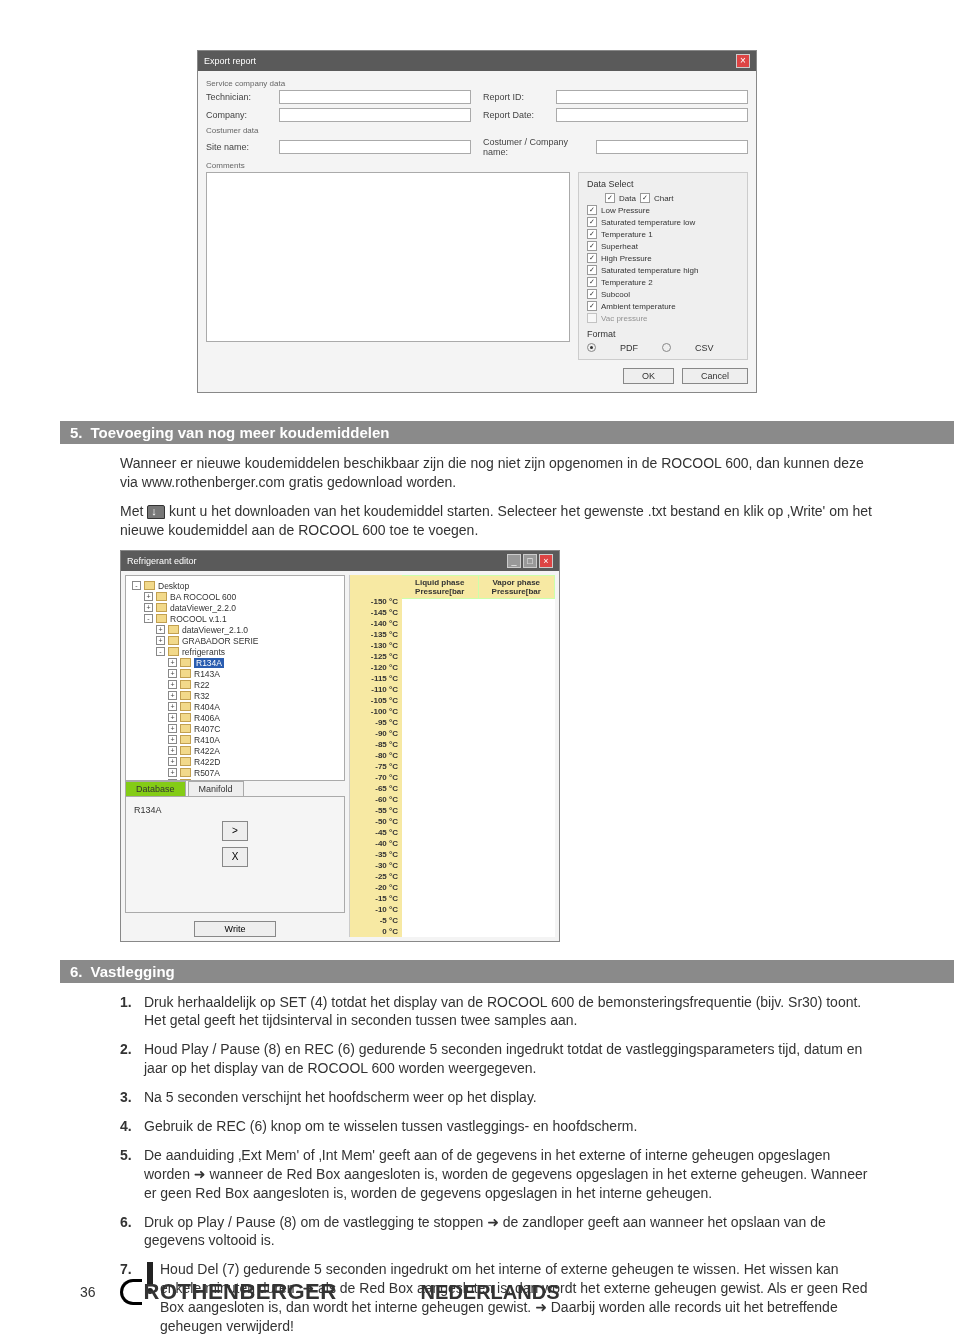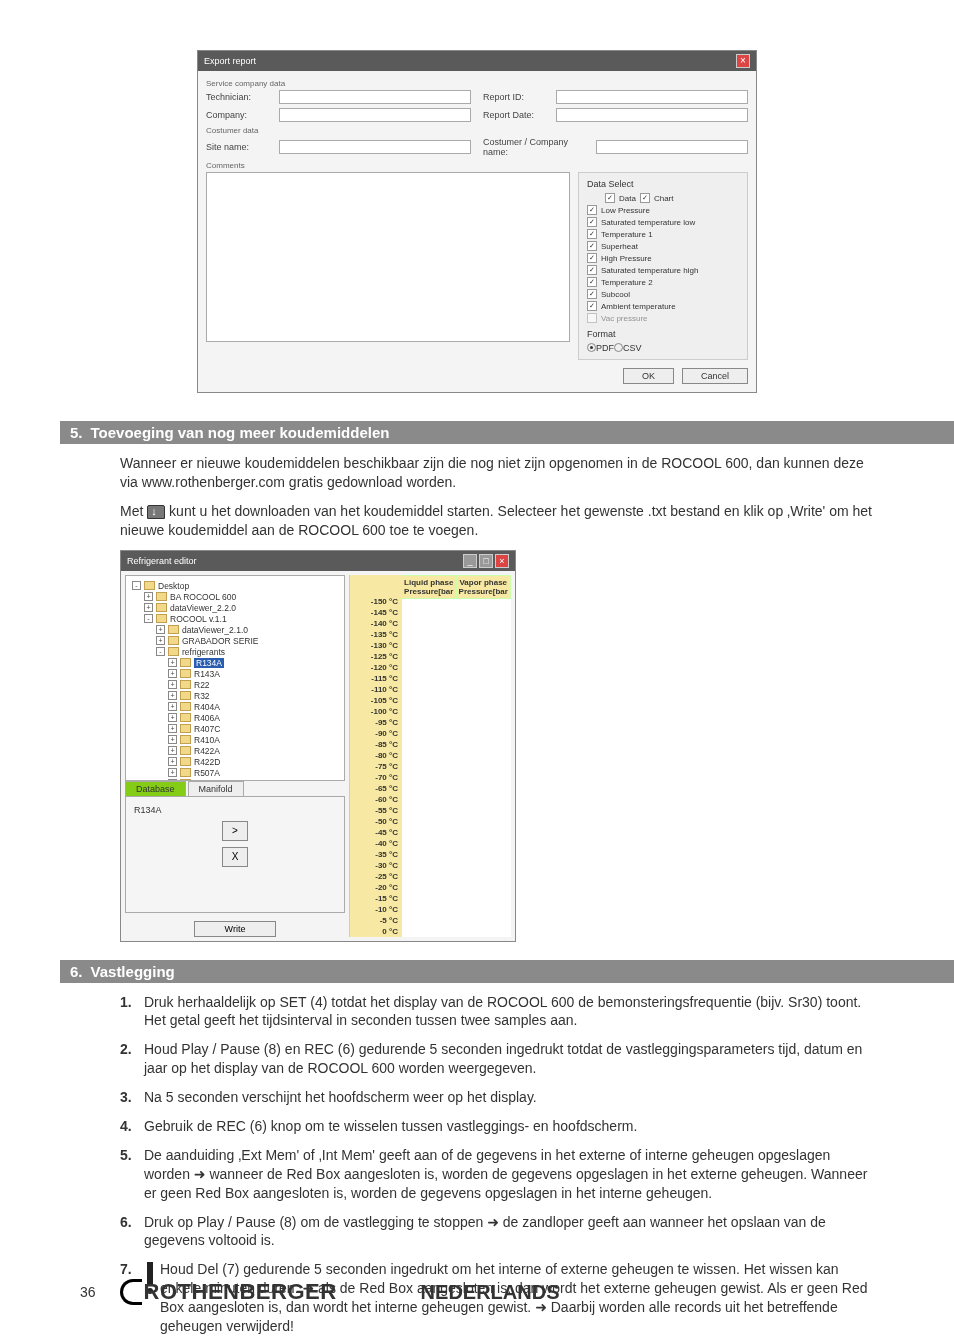--- a/index.html
+++ b/index.html
@@ -59,7 +59,7 @@
     .ds-item { display: flex; align-items: flex-end; gap: 4px; margin: 2px 0; font-size: 8px; }
     .ds-check { width: 10px; height: 10px; border: 1px solid #999; background: #fff; display: inline-flex; align-items: center; justify-content: center; font-size: 7px; color: #333; }
     .ds-checked::after { content: "✓"; }
-    .format-row { display: flex; gap: 0; margin-top: 4px; }
+    .format-row { display: flex; gap: 24px; margin-top: 4px; }
     .radio { width: 9px; height: 9px; border: 1px solid #888; border-radius: 50%; display: inline-block; position: relative; }
     .radio.on::after { content: ""; position: absolute; inset: 2px; background: #333; border-radius: 50%; }
     .export-buttons { display: flex; justify-content: flex-end; gap: 8px; margin-top: 8px; }

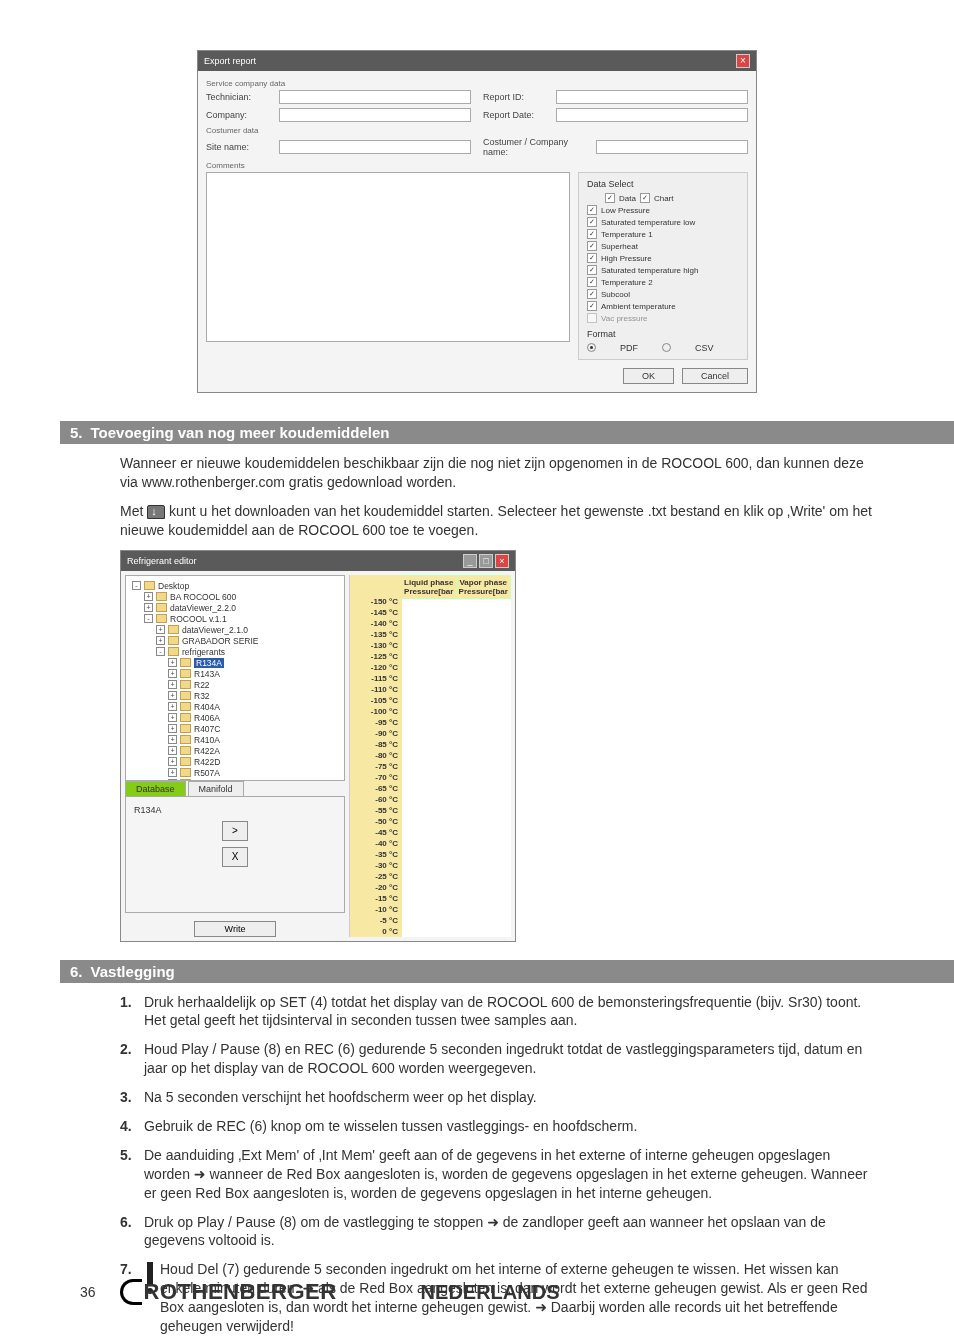--- a/index.html
+++ b/index.html
@@ -98,7 +98,7 @@
       color: #fff;
     }
 
-    .refrigerant-dialog { width: 396px; margin: 10px 0 18px 40px; }
+    .refrigerant-dialog { width: 440px; margin: 10px 0 18px 40px; }
     .ref-body { display: flex; padding: 4px; gap: 4px; height: 370px; }
     .ref-left { width: 220px; display: flex; flex-direction: column; }
     .tree {

